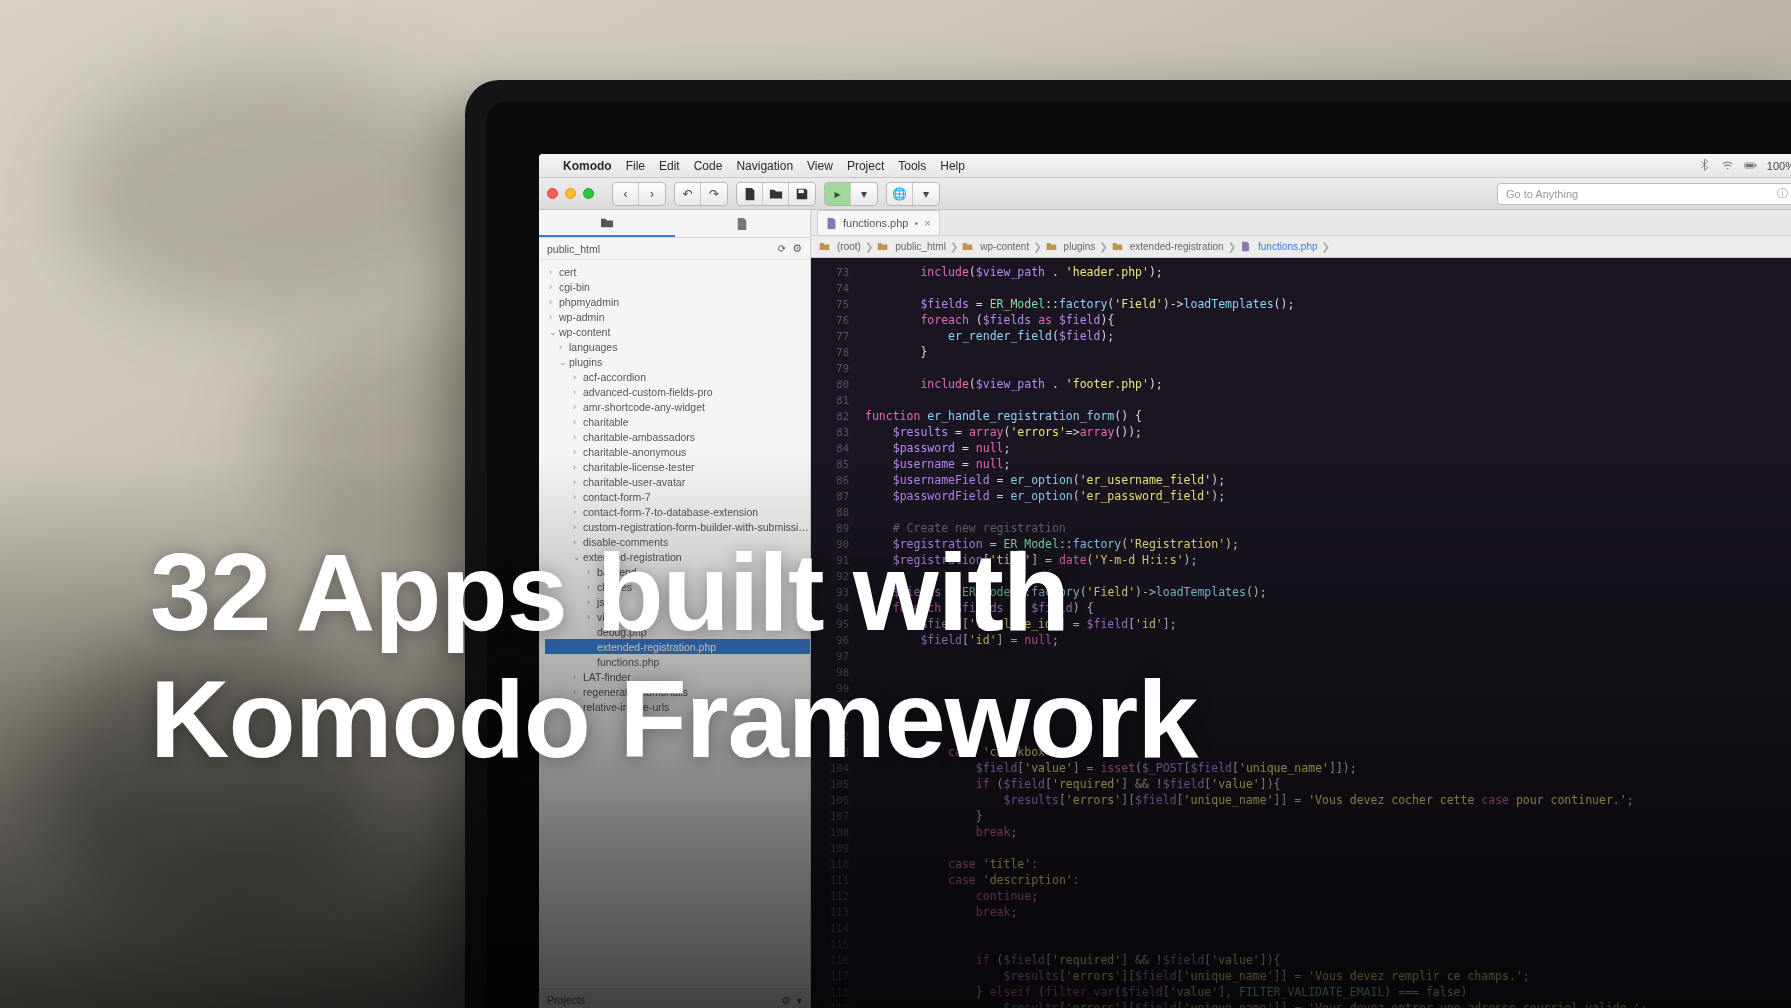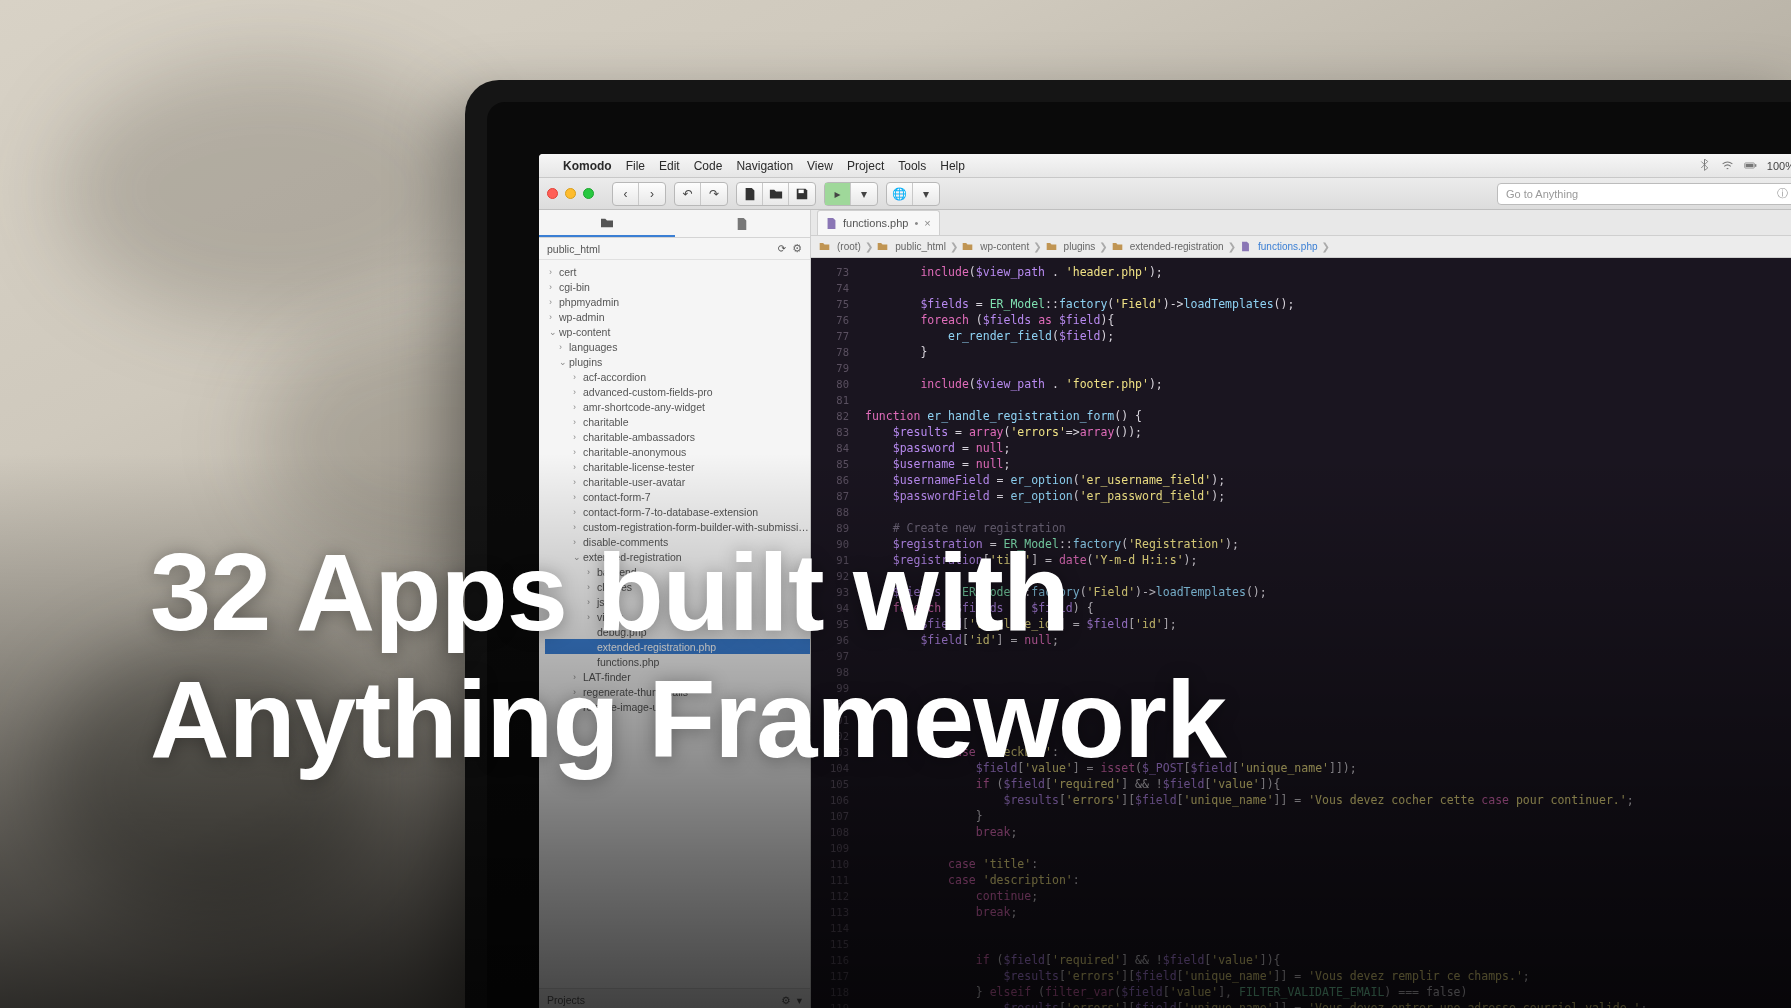--- a/index.html
+++ b/index.html
@@ -504,7 +504,7 @@
   <div class="gradient-overlay"></div>
   <div class="headline">
     <div>32 Apps built with</div>
-    <div>Anything Framework</div>
+    <div>Komodo Framework</div>
   </div>
 </div>
 

